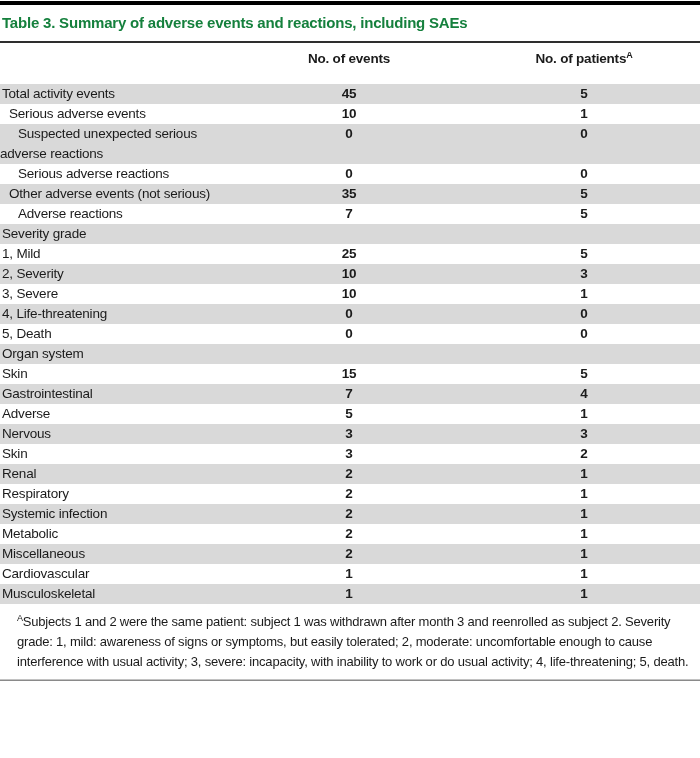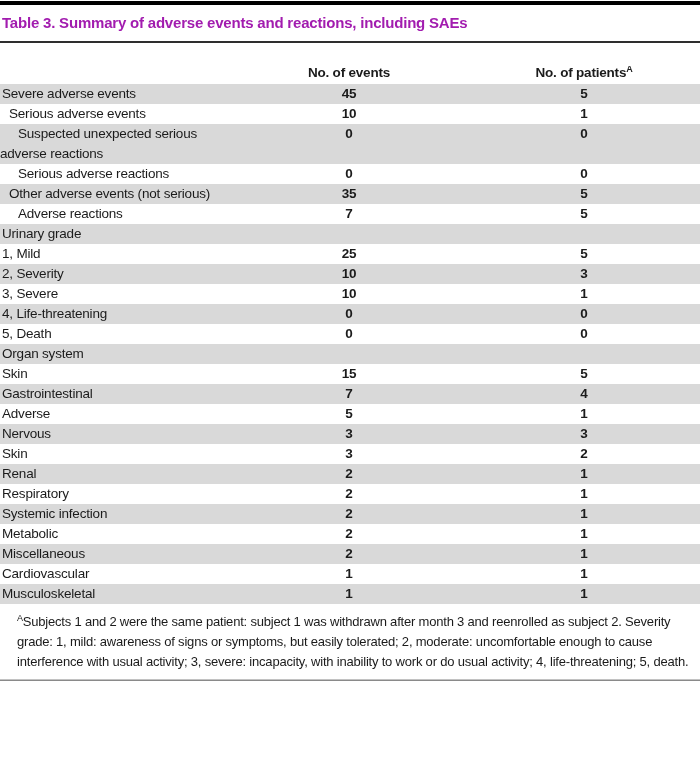--- a/index.html
+++ b/index.html
@@ -14,7 +14,7 @@
   body{font-family:"Liberation Sans",sans-serif;color:var(--text);}
   .topbar{height:4px;background:var(--topbar);margin-top:1px;}
   .title{font-size:15px;font-weight:bold;letter-spacing:-0.2px;line-height:17px;
-         padding:9px 0 0 2px;color:#a21caf;}
+         padding:9px 0 0 2px;color:#15803d;}
   .title-rule{border-bottom:2px solid var(--title-rule);margin-top:10px;}
   table.aetable{width:700px;border-collapse:collapse;table-layout:fixed;
                 font-size:13.5px;letter-spacing:-0.2px;color:var(--text);}

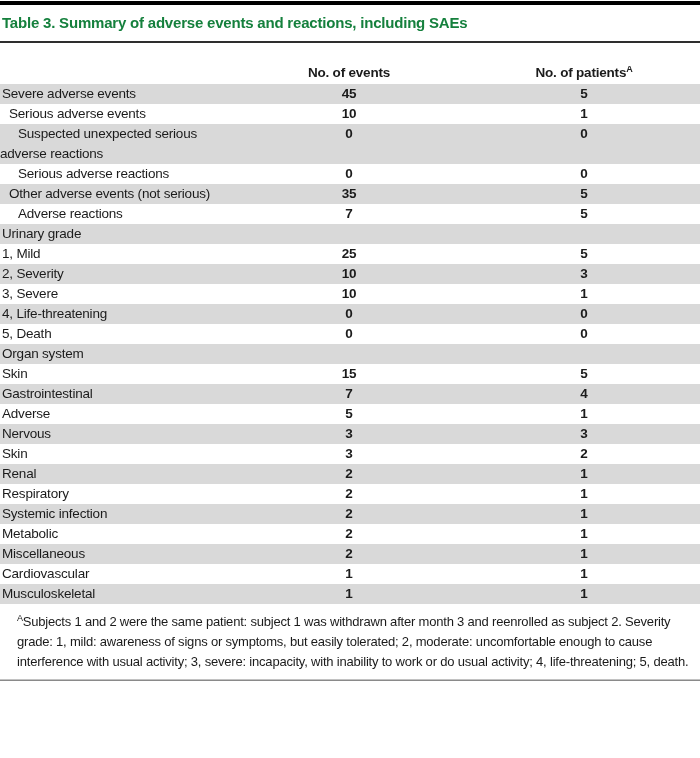--- a/index.html
+++ b/index.html
@@ -19,7 +19,7 @@
   table.aetable{width:700px;border-collapse:collapse;table-layout:fixed;
                 font-size:13.5px;letter-spacing:-0.2px;color:var(--text);}
   col.c1{width:230px} col.c2{width:238px} col.c3{width:232px}
-  thead th{font-weight:bold;height:41px;vertical-align:bottom;padding-bottom:4px;}
+  thead th{font-weight:bold;height:41px;vertical-align:bottom;padding-bottom:18px;}
   th.num,td.num{text-align:center;font-weight:bold;}
   thead th.num{font-weight:bold;}
   tbody td{line-height:20px;vertical-align:top;}

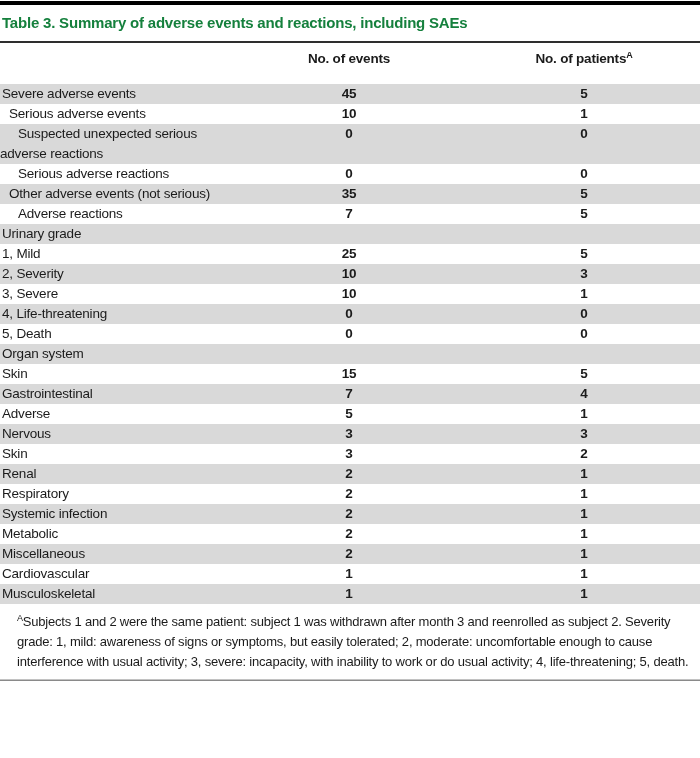--- a/index.html
+++ b/index.html
@@ -64,7 +64,7 @@
     </thead>
     <tbody id="rows">
         <tr class="shaded">
-          <td class="label ind0">Severe adverse events</td>
+          <td class="label ind0">Total activity events</td>
           <td class="num">45</td>
           <td class="num">5</td>
         </tr>

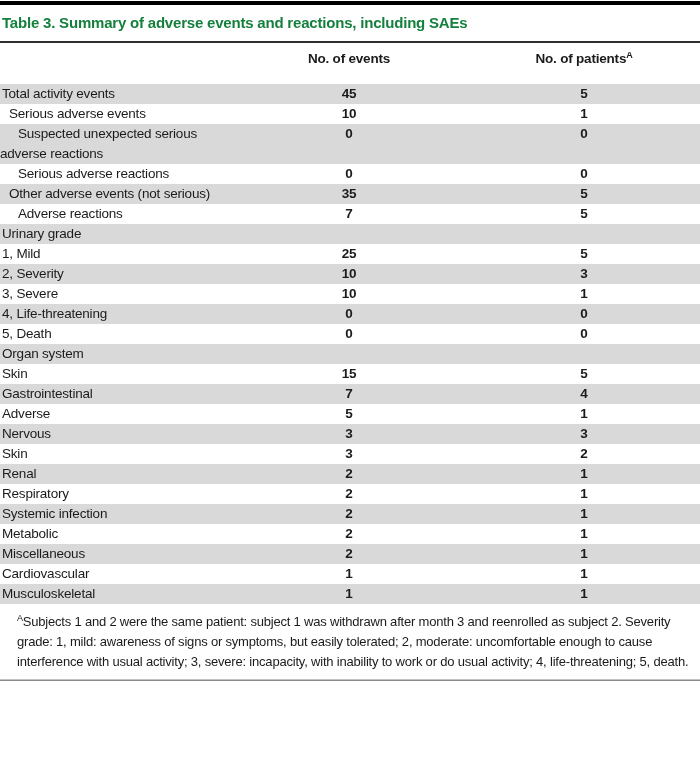--- a/index.html
+++ b/index.html
@@ -94,7 +94,7 @@
           <td class="num">5</td>
         </tr>
         <tr class="shaded">
-          <td class="label ind0">Urinary grade</td>
+          <td class="label ind0">Severity grade</td>
           <td class="num"></td>
           <td class="num"></td>
         </tr>

